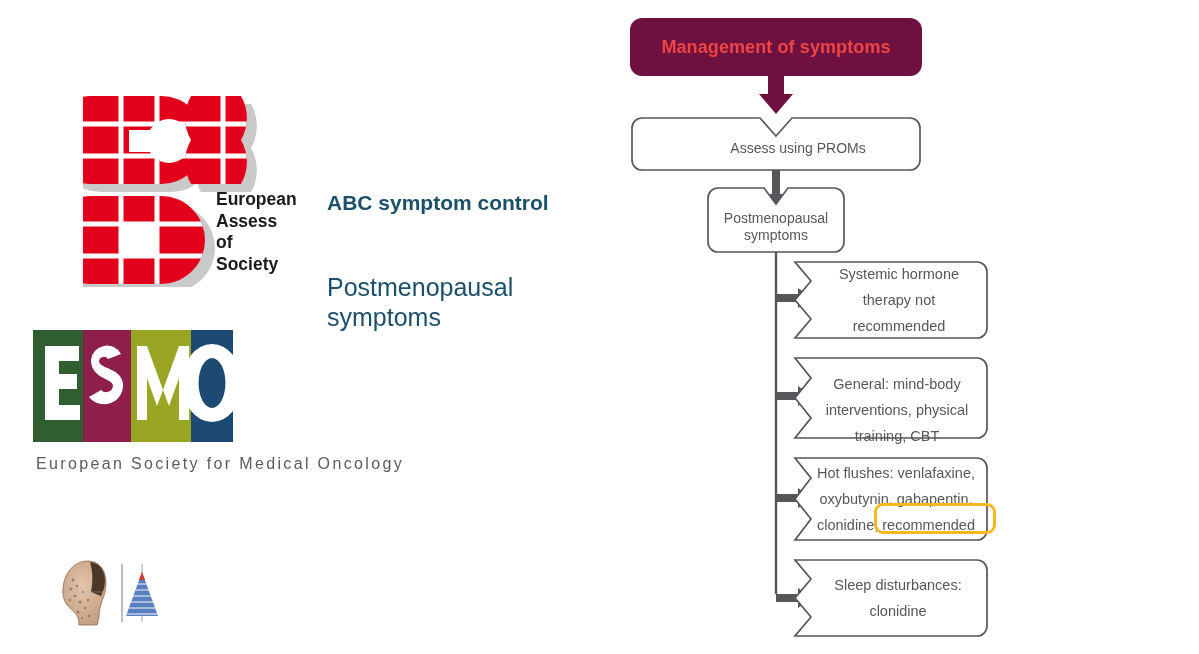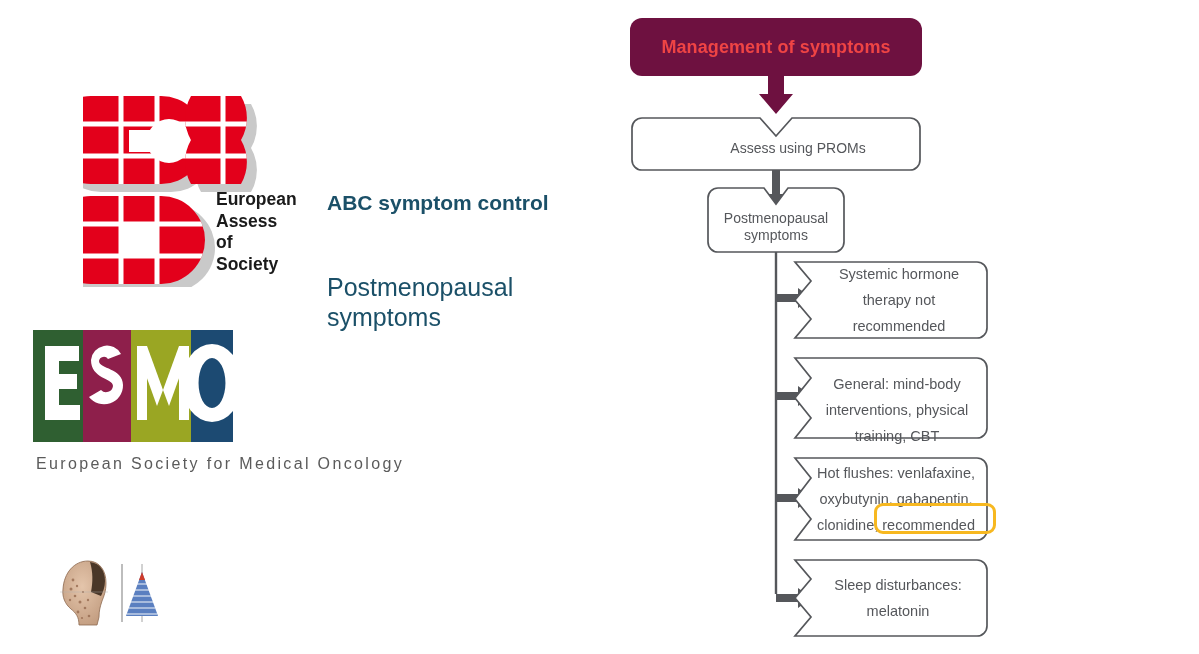--- a/index.html
+++ b/index.html
@@ -310,7 +310,7 @@
 
   <div class="node-text big" style="left:186px;top:458px;width:180px;height:82px;">Hot flushes: venlafaxine, oxybutynin, gabapentin, clonidine, recommended</div>
 
-  <div class="node-text big" style="left:192px;top:560px;width:172px;height:76px;">Sleep disturbances: melatonin</div>
+  <div class="node-text big" style="left:192px;top:560px;width:172px;height:76px;">Sleep disturbances: clonidine</div>
 
   <div class="acu-hl" style="left:254px;top:503px;width:122px;height:31px;"></div>
 </div>

